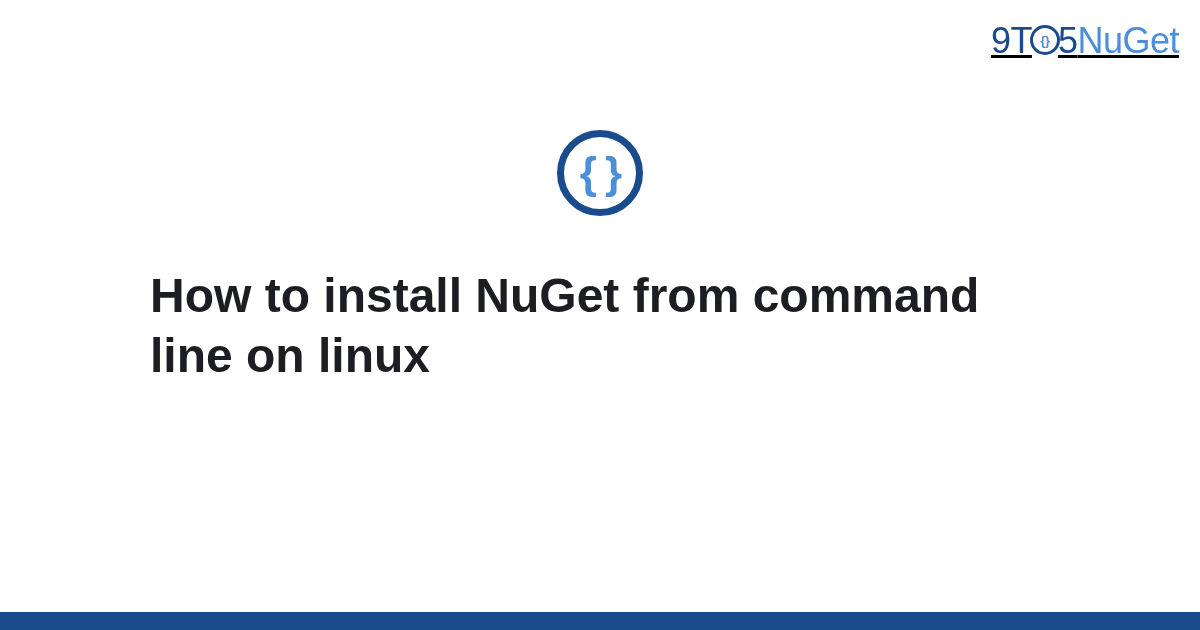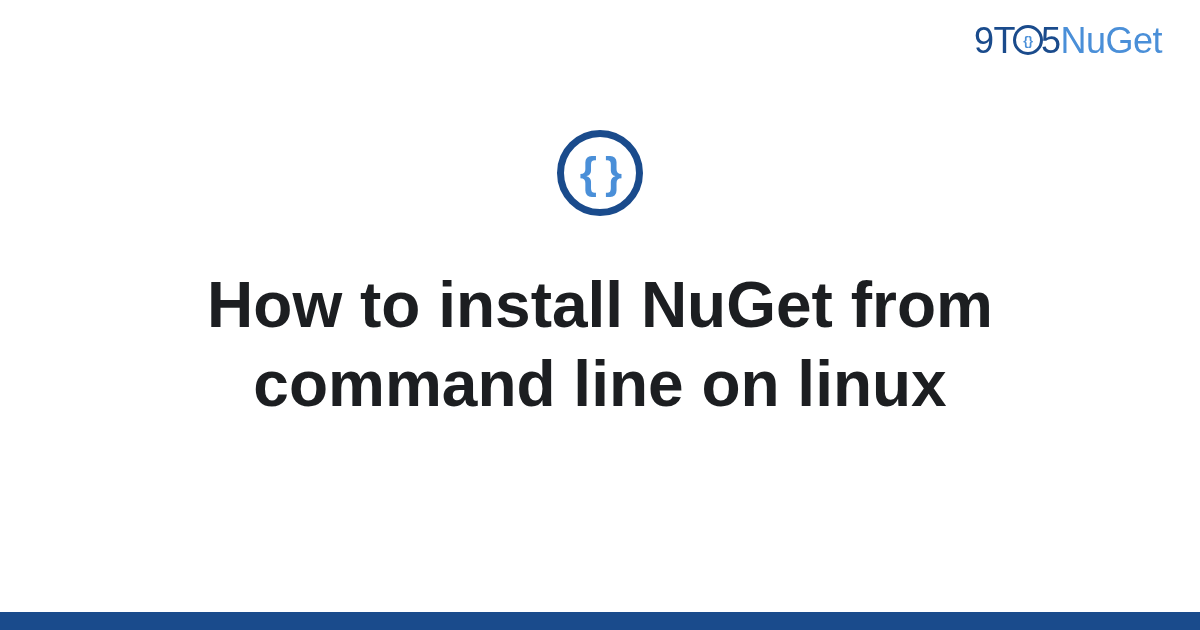--- a/index.html
+++ b/index.html
@@ -18,10 +18,11 @@
     .brand {
       position: absolute;
       top: 20px;
-      right: 38px;
+      right: 21px;
       font-size: 36px;
       font-weight: 400;
       letter-spacing: -0.5px;
+      text-decoration: underline;
     }
     .brand-9t {
       color: #1a4b8c;

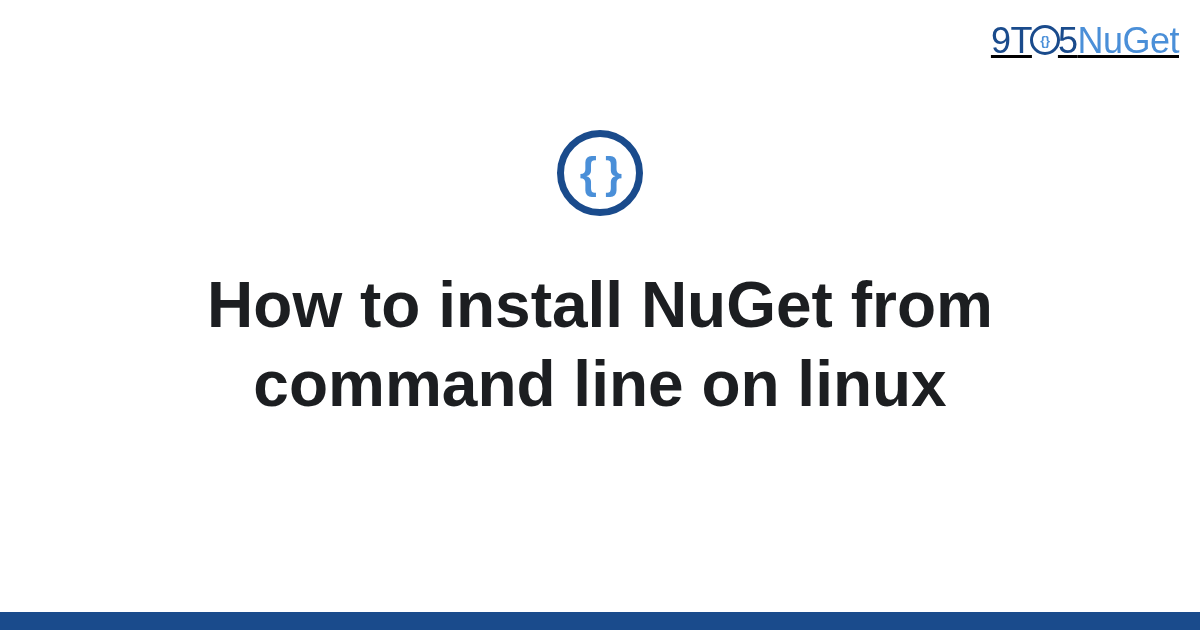--- a/index.html
+++ b/index.html
@@ -83,10 +83,9 @@
       font-family: Arial, sans-serif;
     }
     .title {
-      font-size: 64px;
+      font-size: 48px;
       font-weight: 700;
       color: #1c1e21;
-      text-align: center;
       line-height: 1.24;
       max-width: 900px;
     }

